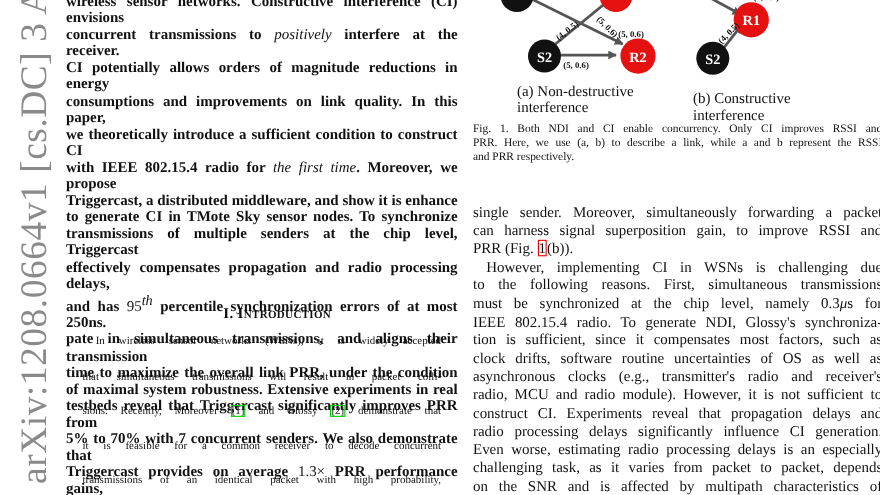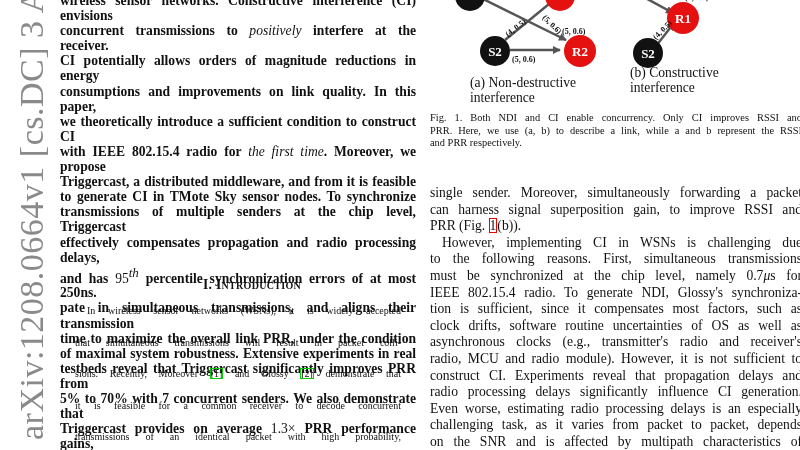--- a/index.html
+++ b/index.html
@@ -46,7 +46,7 @@
       position: absolute; font-size: 13.6px; line-height: 15px; text-align: left;
     }
     .subcap-a { left: 40px; top: 75px; width: 130px; }
-    .subcap-b { left: 200px; top: 65px; width: 120px; }
+    .subcap-b { left: 200px; top: 82px; width: 120px; }
     .fig-caption {
       position: absolute; left: 0; top: 112px; width: 372px;
       font-size: 10.4px; line-height: 12.6px; text-align: justify;

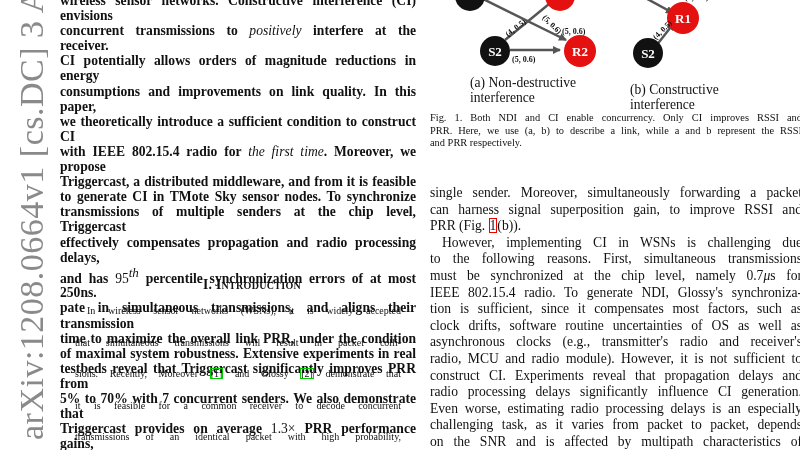--- a/index.html
+++ b/index.html
@@ -72,7 +72,7 @@
     <p><span>consumptions and improvements on link quality. In this paper,</span></p>
     <p><span>we theoretically introduce a sufficient condition to construct CI</span></p>
     <p><span>with IEEE 802.15.4 radio for </span><span class="it norm">the first time</span><span>. Moreover, we propose</span></p>
-    <p><span>Triggercast, a distributed middleware, and from it is feasible</span></p>
+    <p><span>Triggercast, a distributed middleware, and show it is enhance</span></p>
     <p><span>to generate CI in TMote Sky sensor nodes. To synchronize</span></p>
     <p><span>transmissions of multiple senders at the chip level, Triggercast</span></p>
     <p><span>effectively compensates propagation and radio processing delays,</span></p>

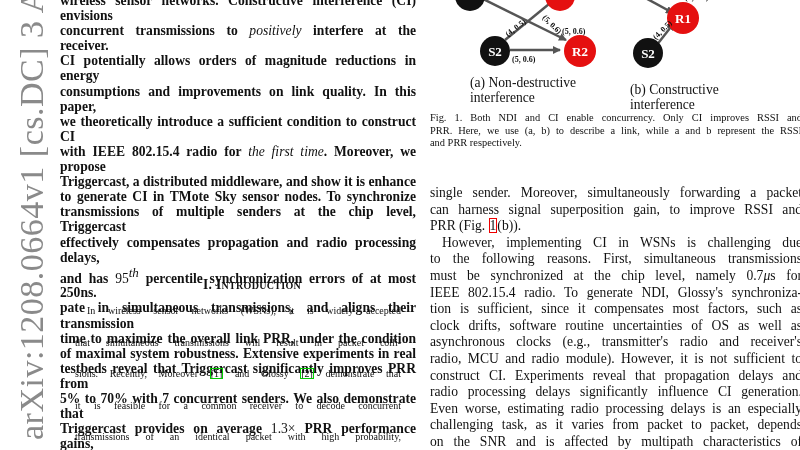--- a/index.html
+++ b/index.html
@@ -156,7 +156,7 @@
     <p class="endline"><span>PRR (Fig. </span><span class="cite-red">1</span><span>(b)).</span></p>
     <p class="indent">However, implementing CI in WSNs is challenging due</p>
     <p>to the following reasons. First, simultaneous transmissions</p>
-    <p><span>must be synchronized at the chip level, namely 0.7</span><span style="font-style:italic">μ</span><span>s for</span></p>
+    <p><span>must be synchronized at the chip level, namely 0.3</span><span style="font-style:italic">μ</span><span>s for</span></p>
     <p>IEEE 802.15.4 radio. To generate NDI, Glossy's synchroniza-</p>
     <p>tion is sufficient, since it compensates most factors, such as</p>
     <p>clock drifts, software routine uncertainties of OS as well as</p>

